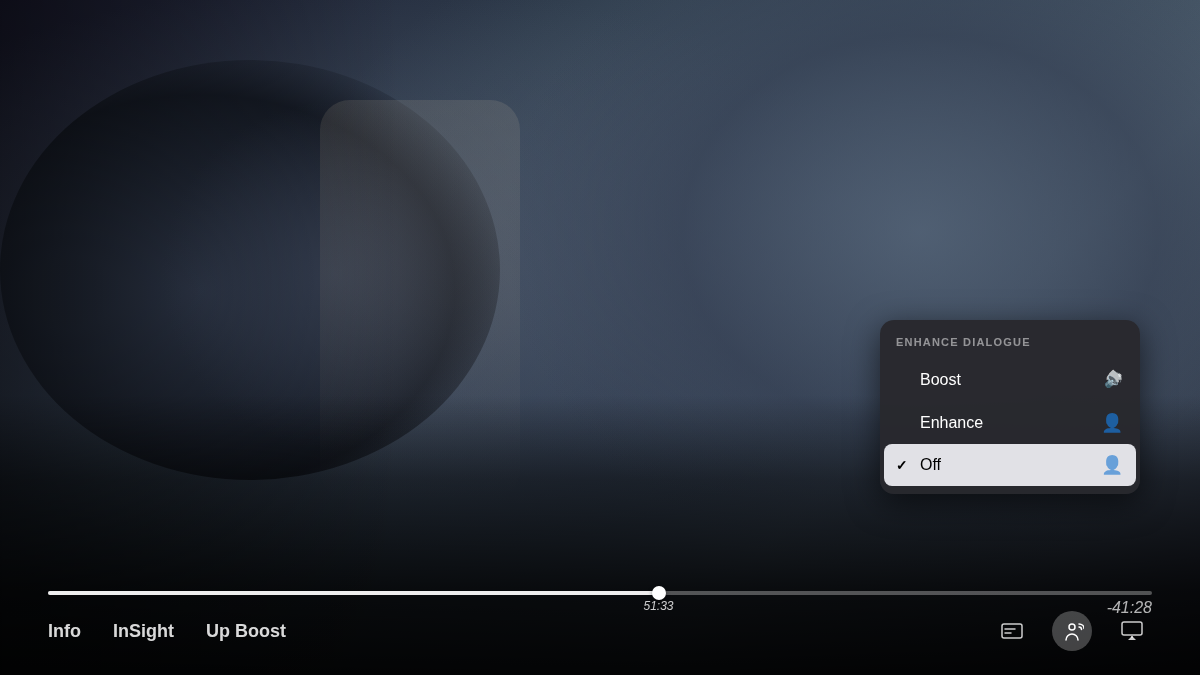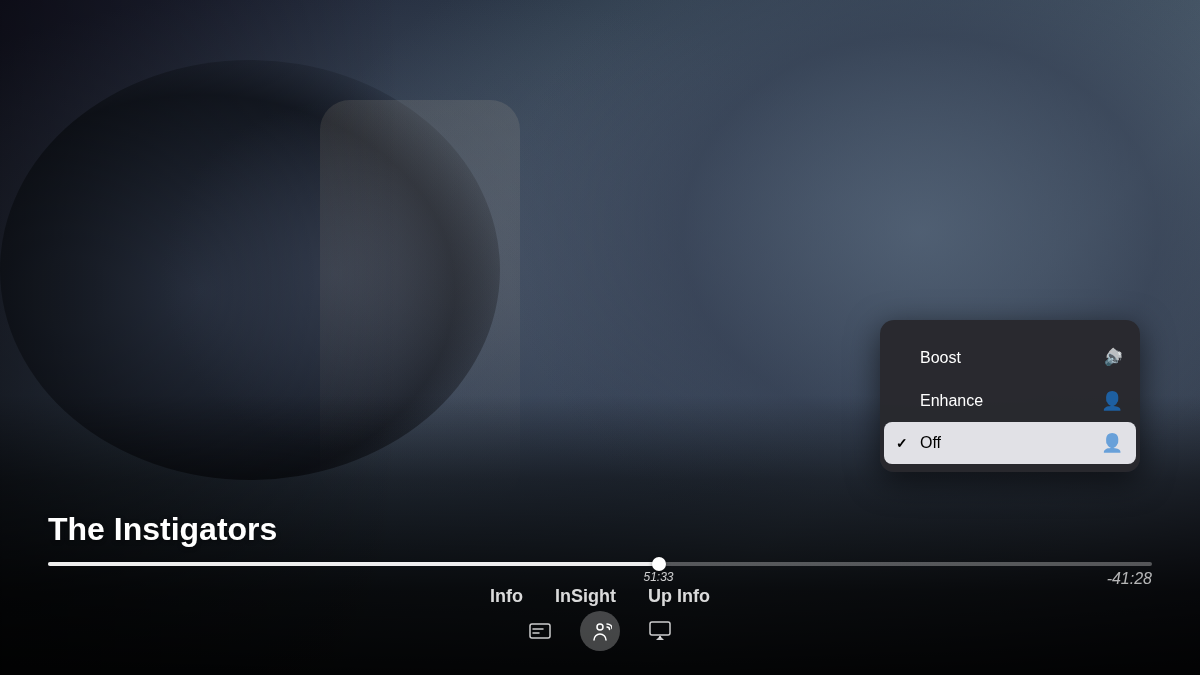--- a/index.html
+++ b/index.html
@@ -294,6 +294,7 @@
 </div>
 
 <div class="dialogue-popup">
+  <div class="dialogue-title">ENHANCE DIALOGUE</div>
 
   <div class="dialogue-item">
     <div class="item-left">

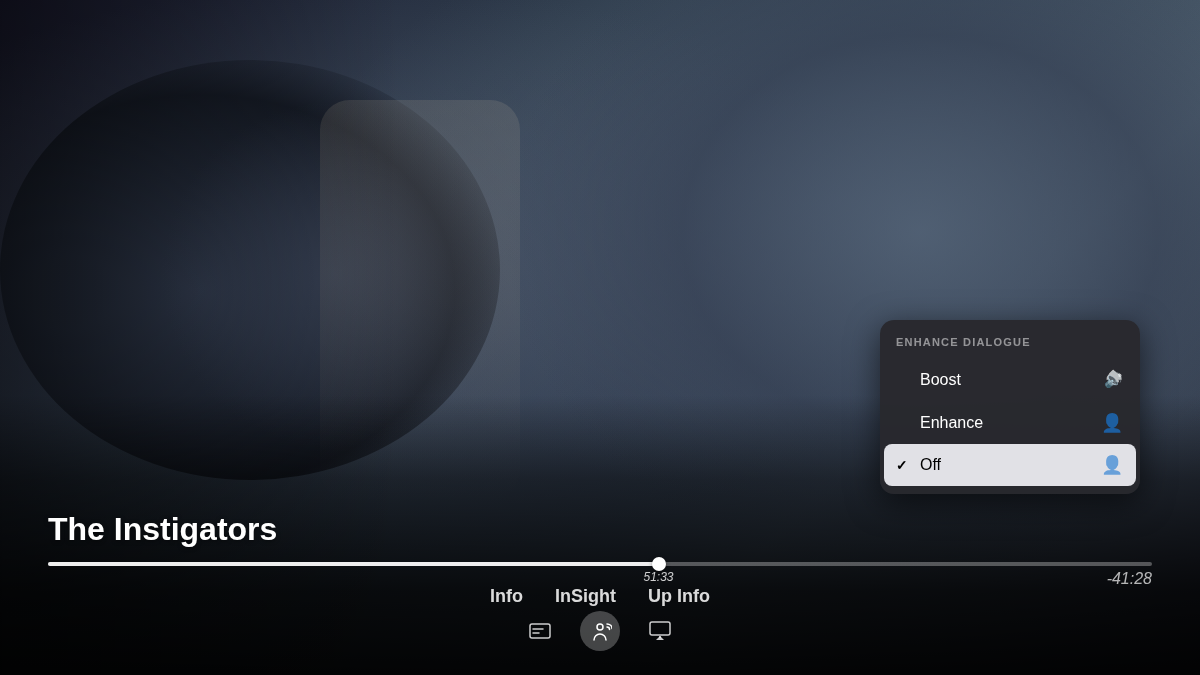--- a/index.html
+++ b/index.html
@@ -332,7 +332,6 @@
 <div class="content">
   <div class="bottom-controls">
 
-    <div class="movie-title">The Instigators</div>
 
     <div class="progress-container">
       <div class="progress-bar-bg">

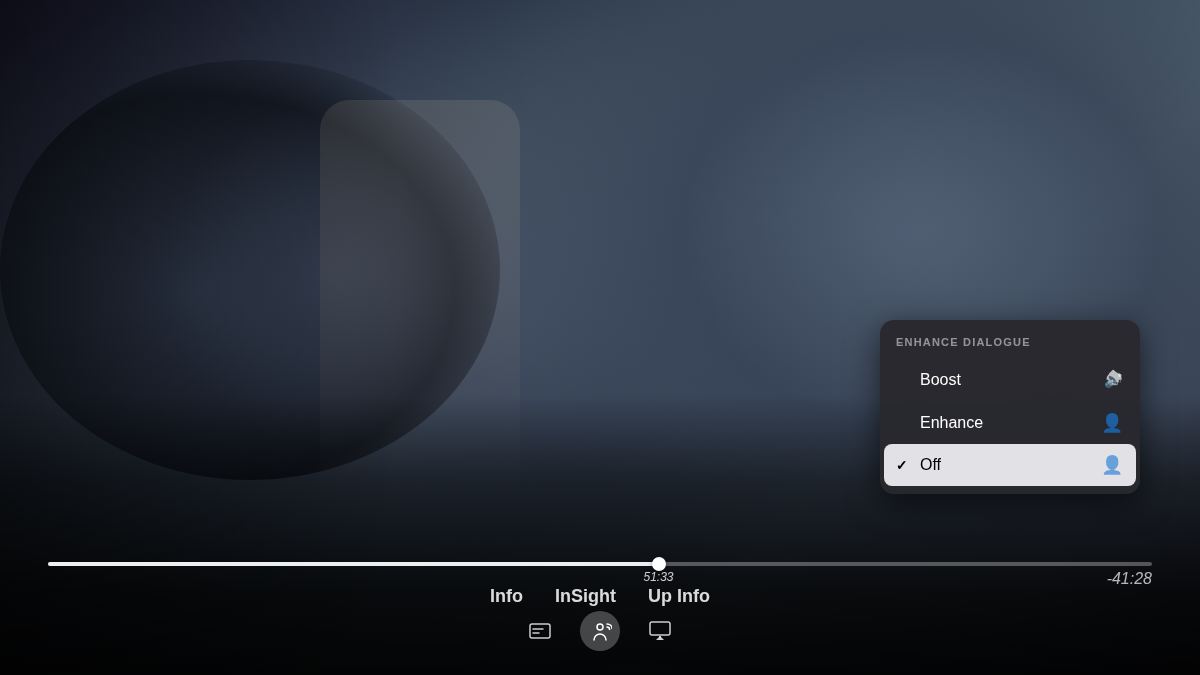--- a/index.html
+++ b/index.html
@@ -342,7 +342,7 @@
       <span class="time-remaining">-41:28</span>
     </div>
 
-    <div class="bottom-nav" style="margin-top:14px;flex-direction:column;">
+    <div class="bottom-nav" style="margin-top:14px;">
       <div class="nav-tabs">
         <div class="nav-tab">Info</div>
         <div class="nav-tab">InSight</div>

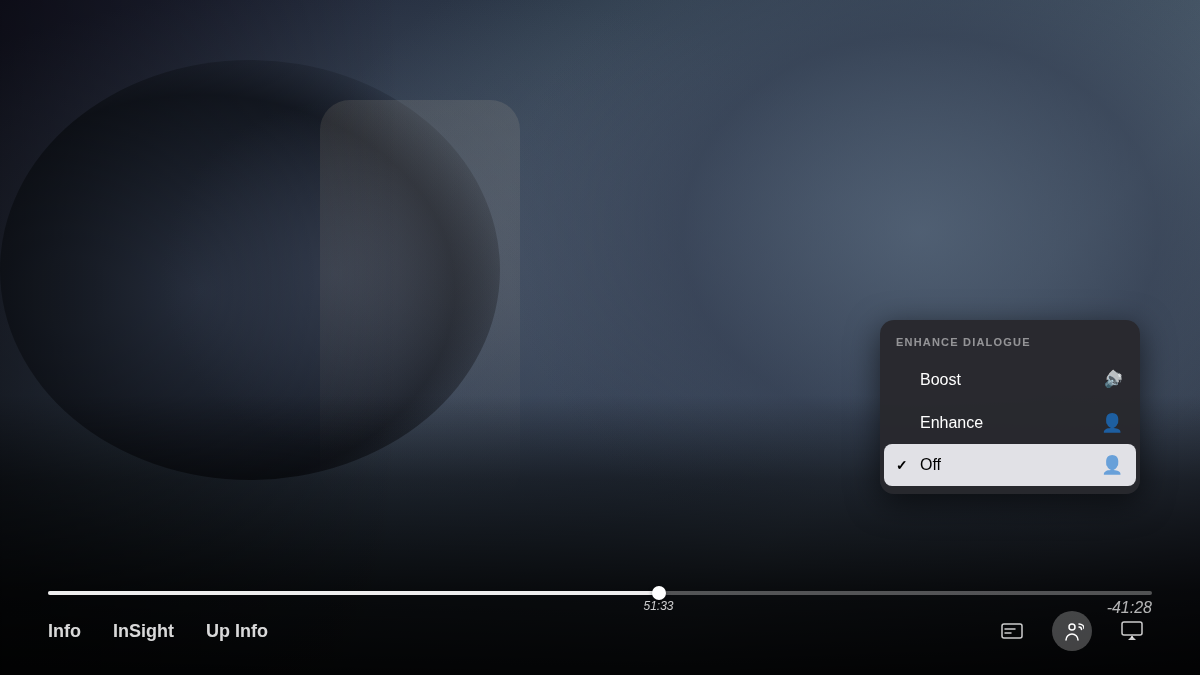--- a/index.html
+++ b/index.html
@@ -346,7 +346,7 @@
       <div class="nav-tabs">
         <div class="nav-tab">Info</div>
         <div class="nav-tab">InSight</div>
-        <div class="nav-tab">Up Info</div>
+        <div class="nav-tab">Up Boost</div>
       </div>
 
       <div class="right-icons">

